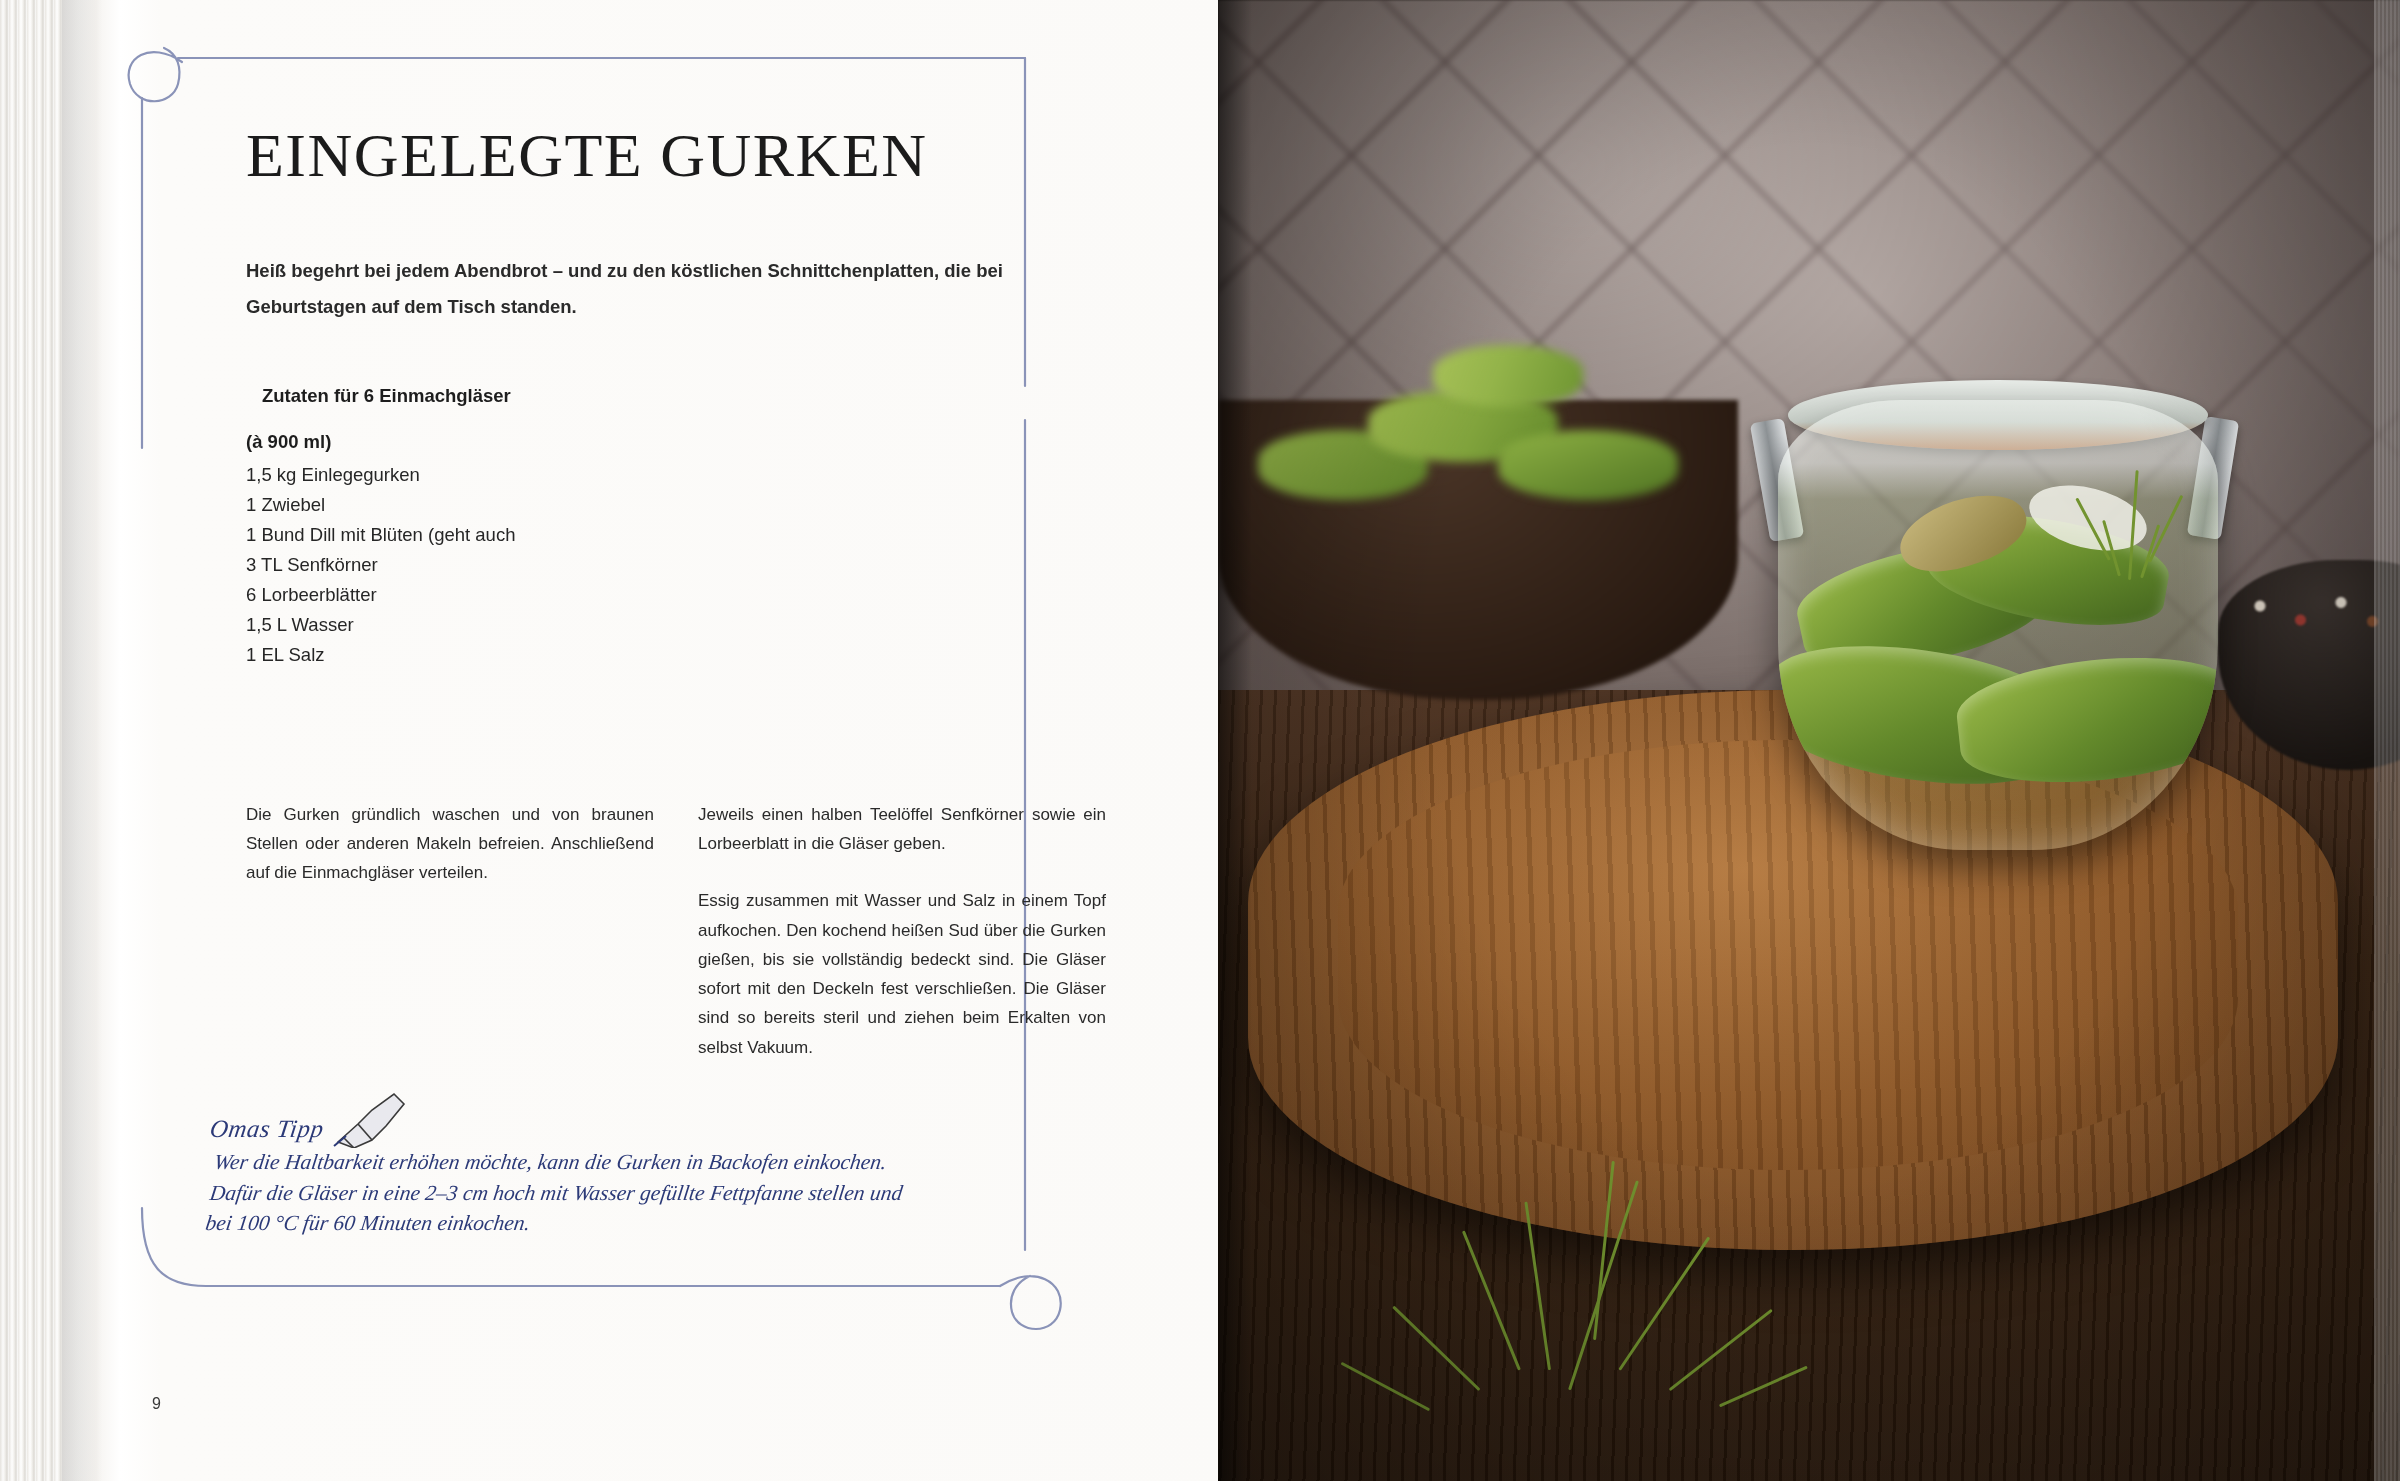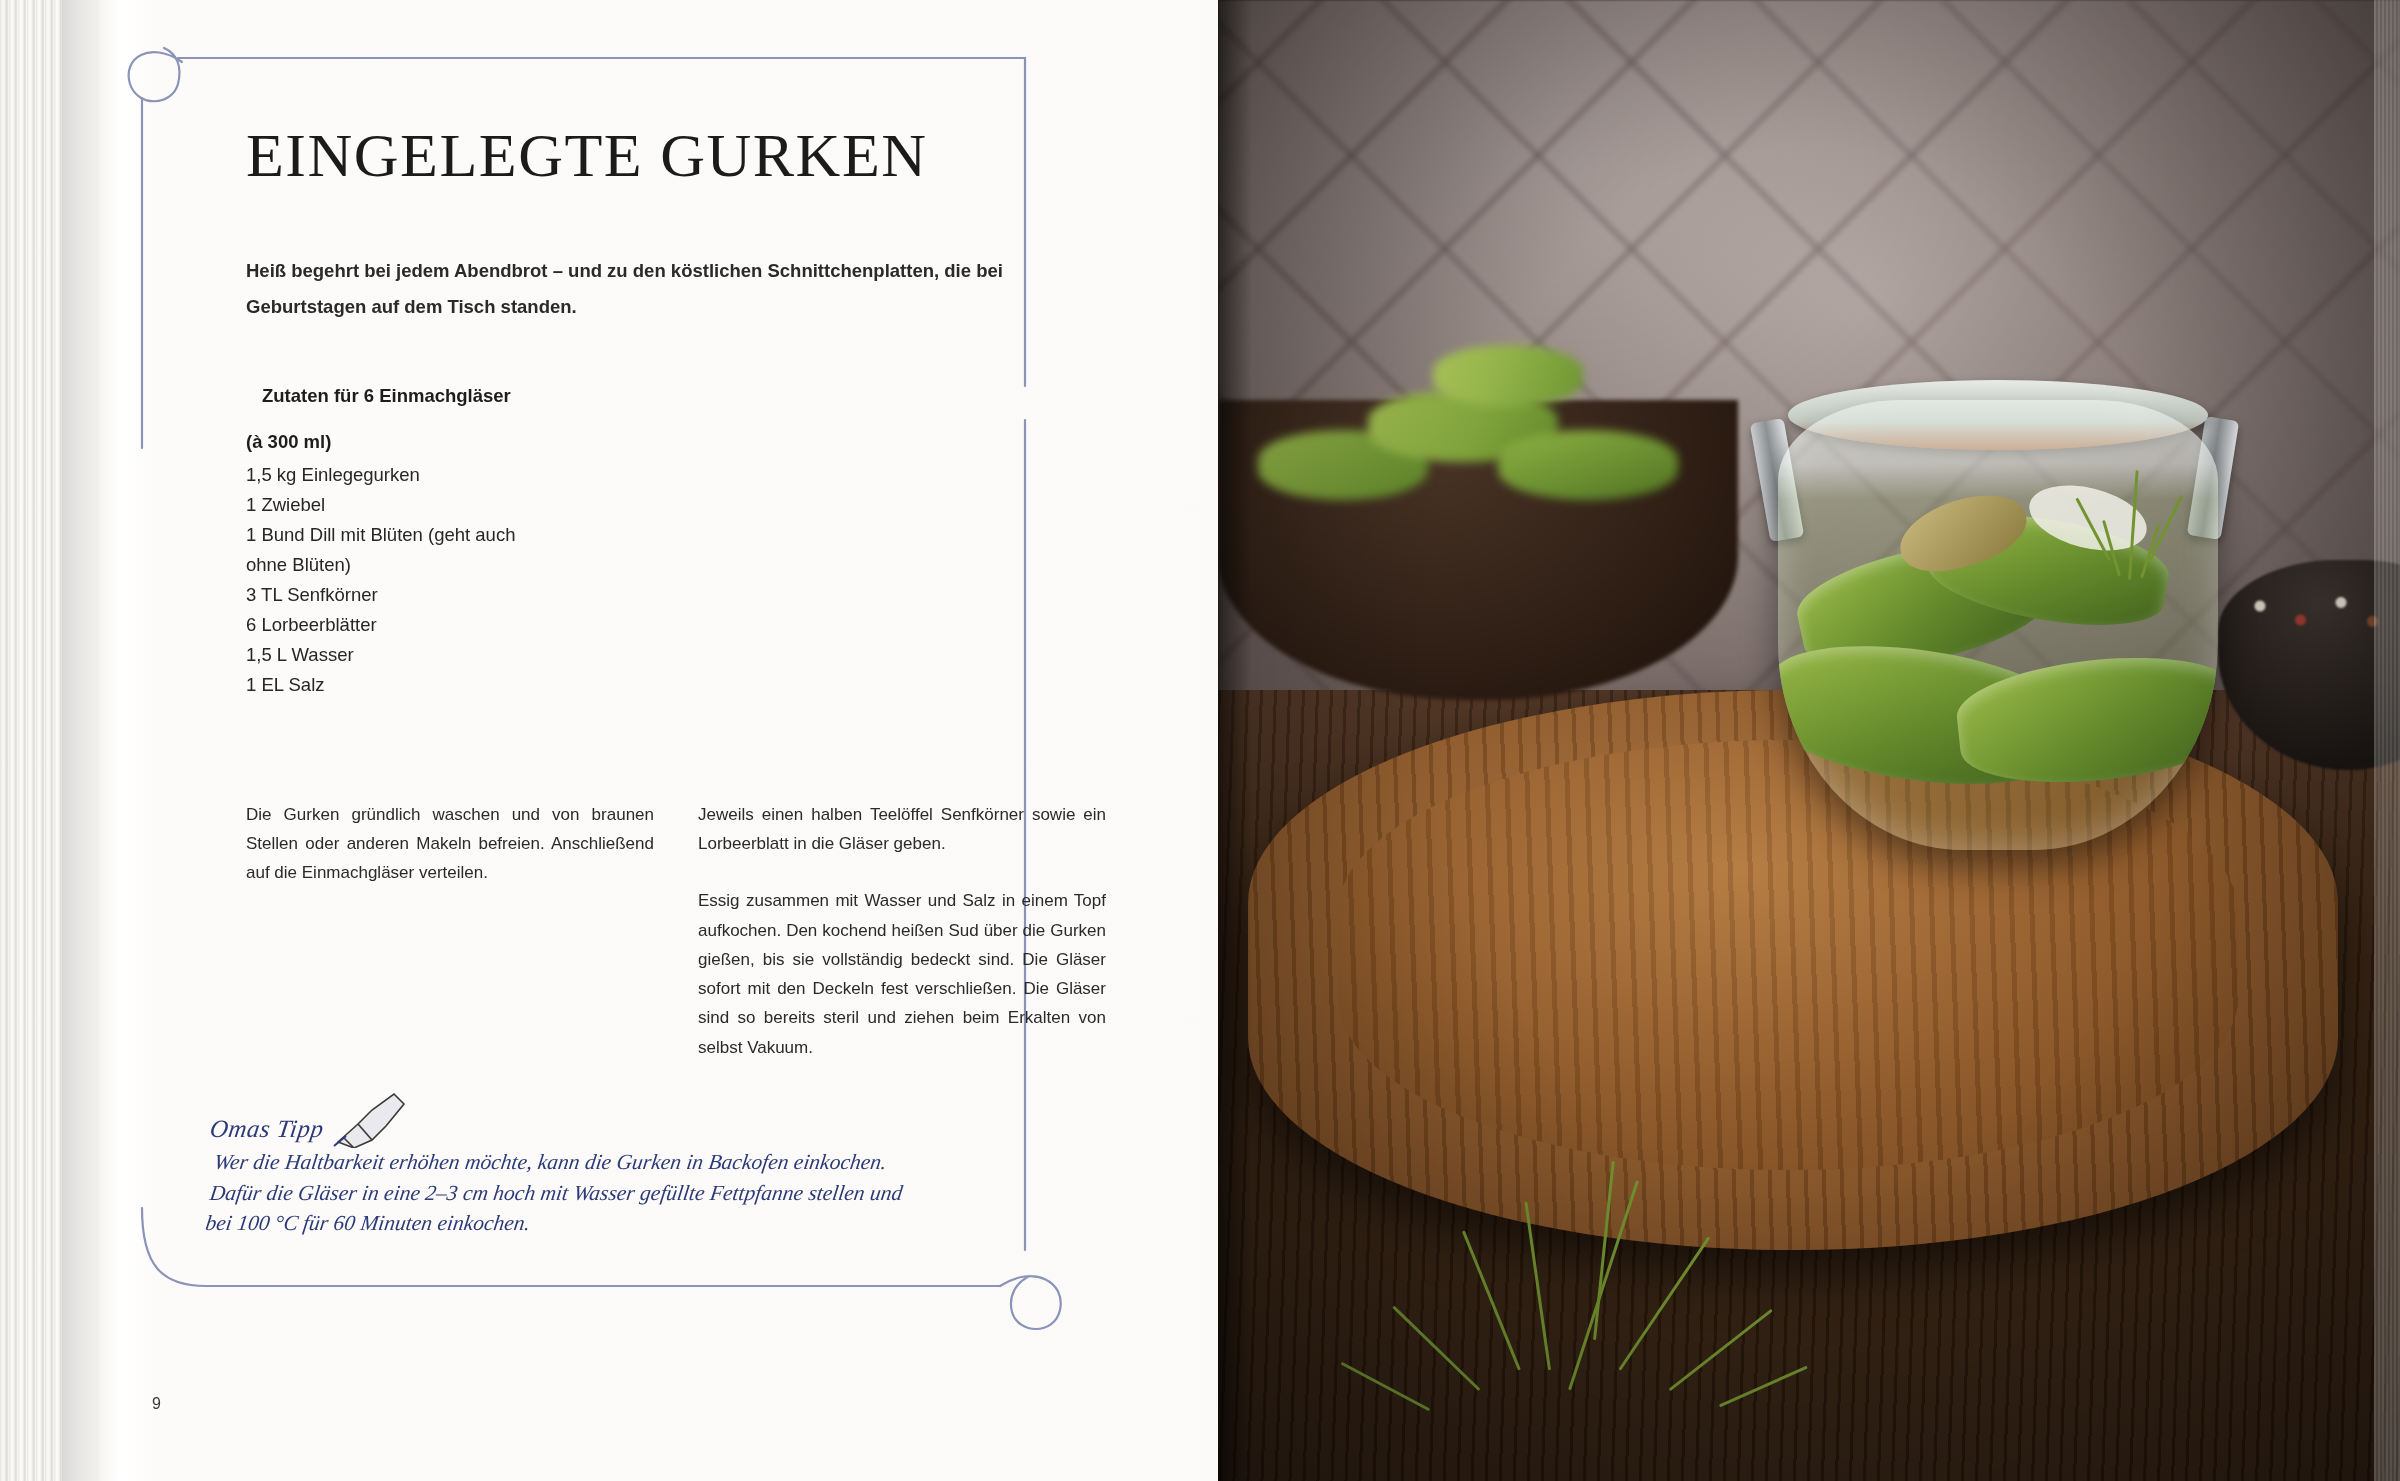--- a/index.html
+++ b/index.html
@@ -392,7 +392,7 @@
       <p class="intro">Heiß begehrt bei jedem Abendbrot – und zu den köstlichen Schnittchenplatten, die bei Geburtstagen auf dem Tisch standen.</p>
 
       <p class="ing-heading">Zutaten für 6 Einmachgläser</p>
-      <p class="ing-sub">(à 300 ml)</p>
+      <p class="ing-sub">(à 900 ml)</p>
       <ul class="ing-list">
         <li>1,5 kg Einlegegurken</li>
         <li>1 Zwiebel</li>

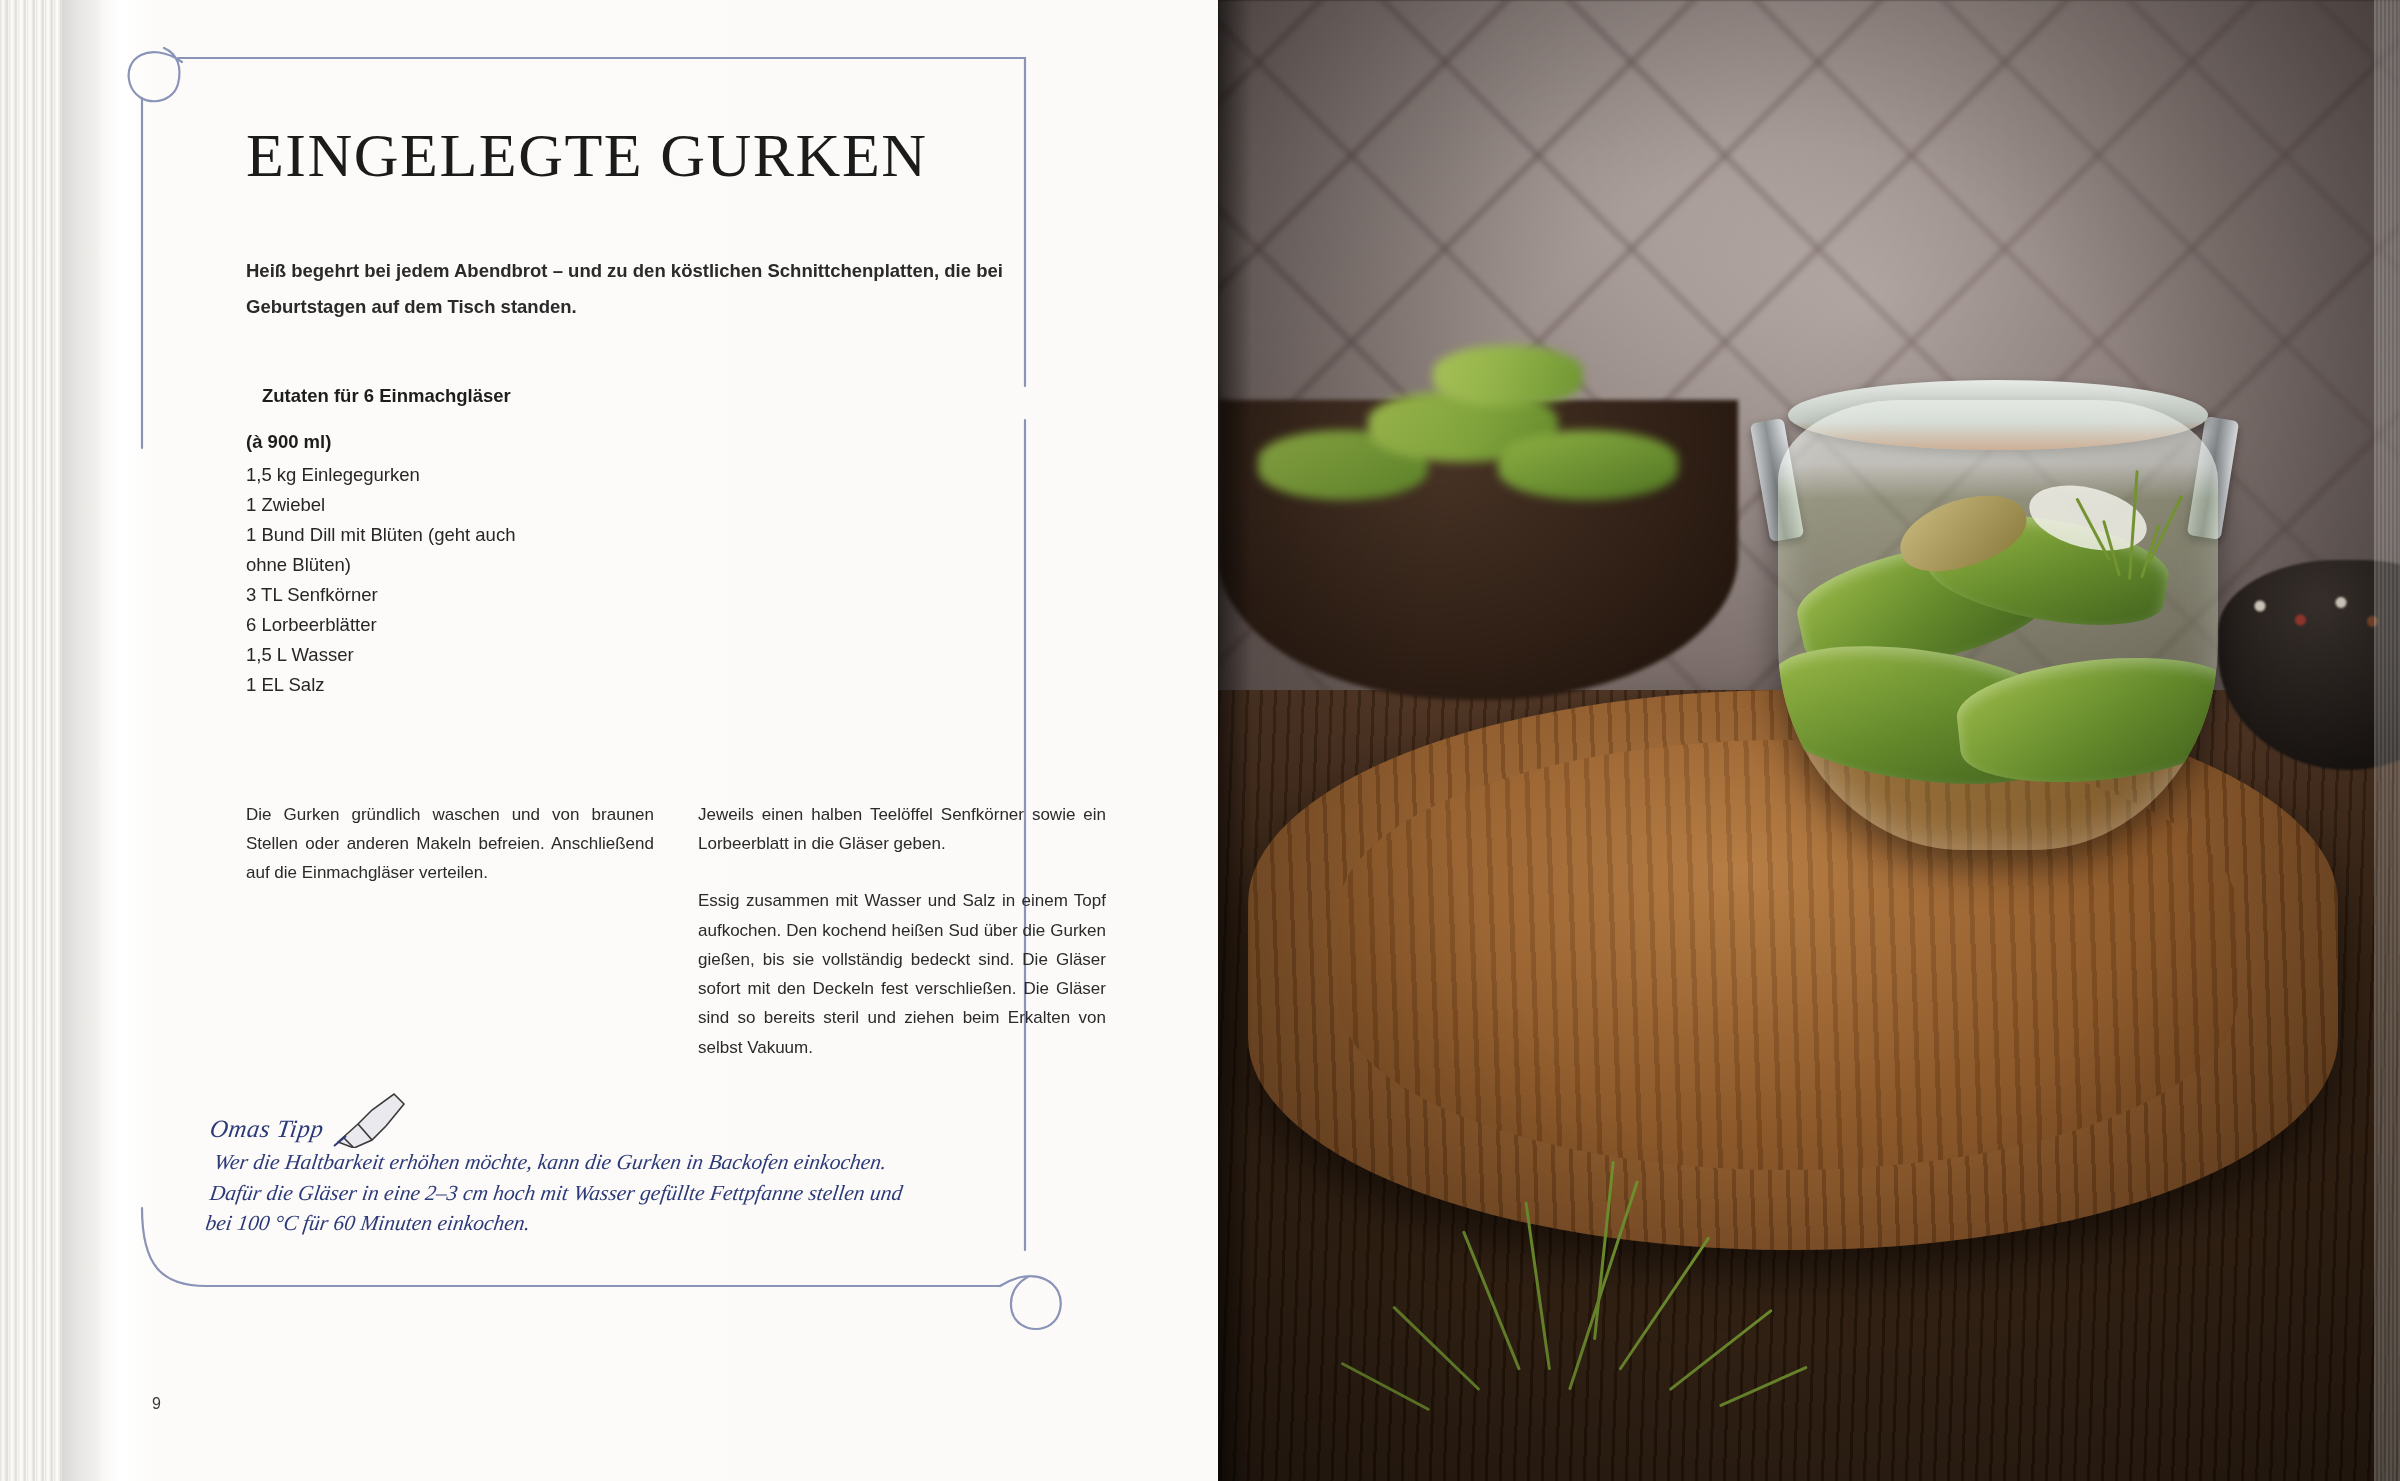--- a/index.html
+++ b/index.html
@@ -397,7 +397,6 @@
         <li>1,5 kg Einlegegurken</li>
         <li>1 Zwiebel</li>
         <li>1 Bund Dill mit Blüten (geht auch</li>
-        <li>ohne Blüten)</li>
         <li>3 TL Senfkörner</li>
         <li>6 Lorbeerblätter</li>
         <li>1,5 L Wasser</li>

